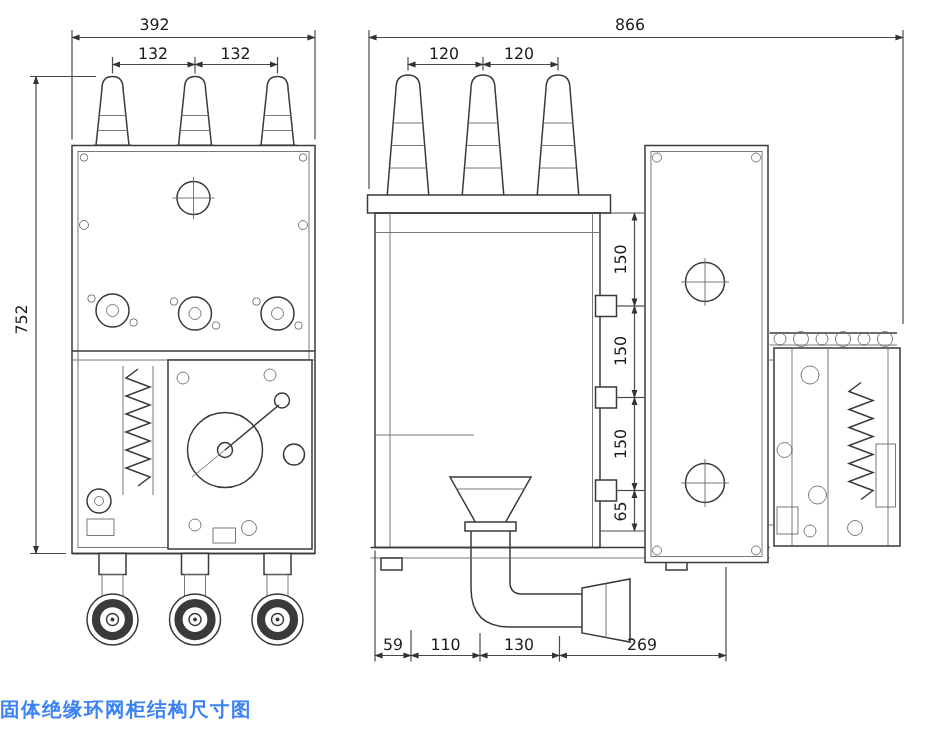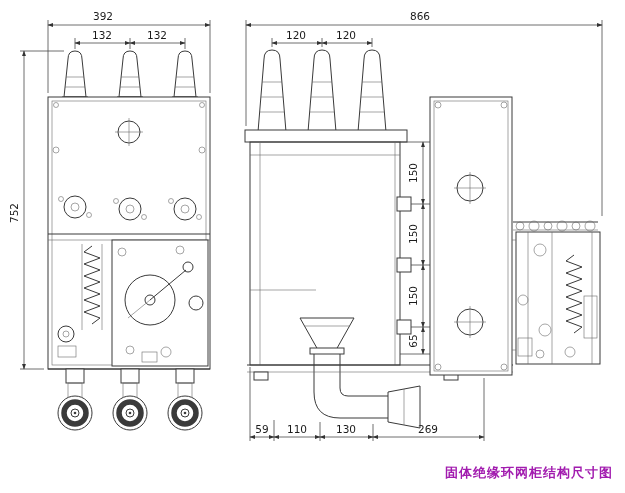--- a/index.html
+++ b/index.html
@@ -10,8 +10,8 @@
   .dim{stroke:#4a4a4a;stroke-width:0.8;fill:none;}
   .fw{fill:#fff;}
   .dimtxt{font:10.5px "DejaVu Sans",sans-serif;fill:#1b1b1b;}
-  .caption{position:absolute;left:0;right:12px;top:464px;text-align:right;
-           font:600 13px "DejaVu Sans",sans-serif;color:#a21caf;letter-spacing:1px;}
+  .caption{position:absolute;left:0;right:0;top:464px;text-align:left;
+           font:600 13px "DejaVu Sans",sans-serif;color:#3b82f6;letter-spacing:1px;}
 </style>
 </head>
 <body>

